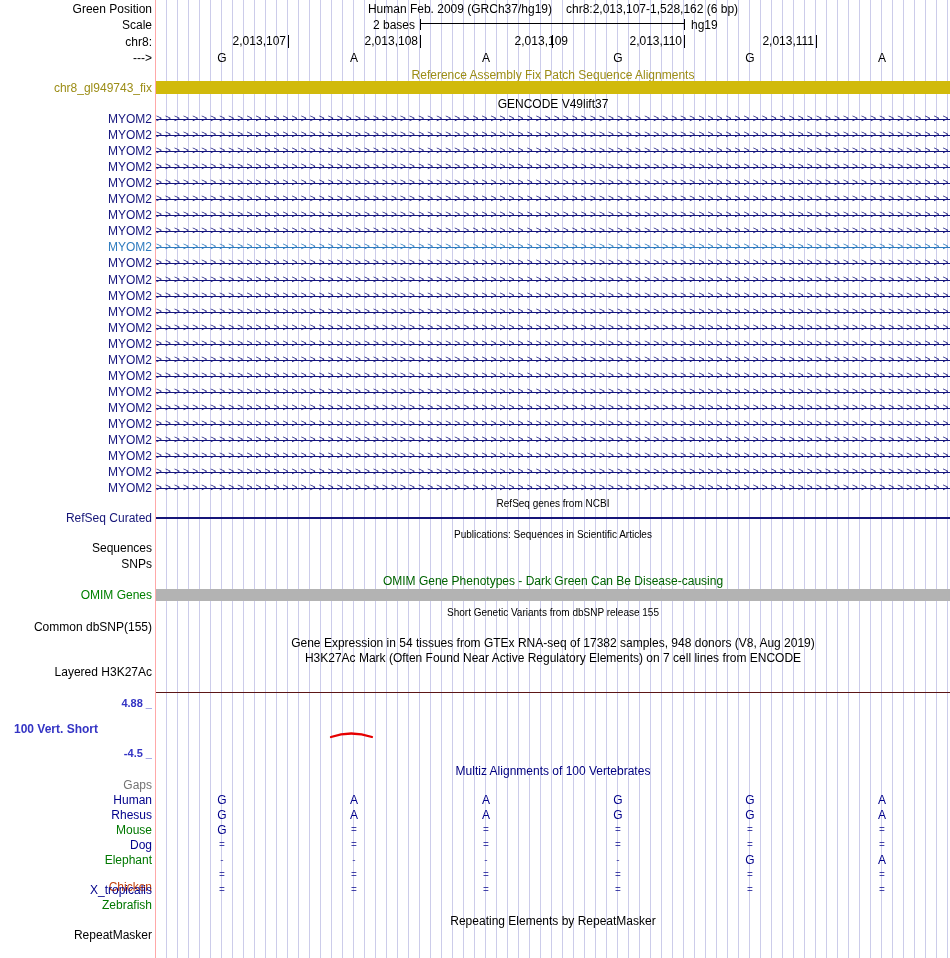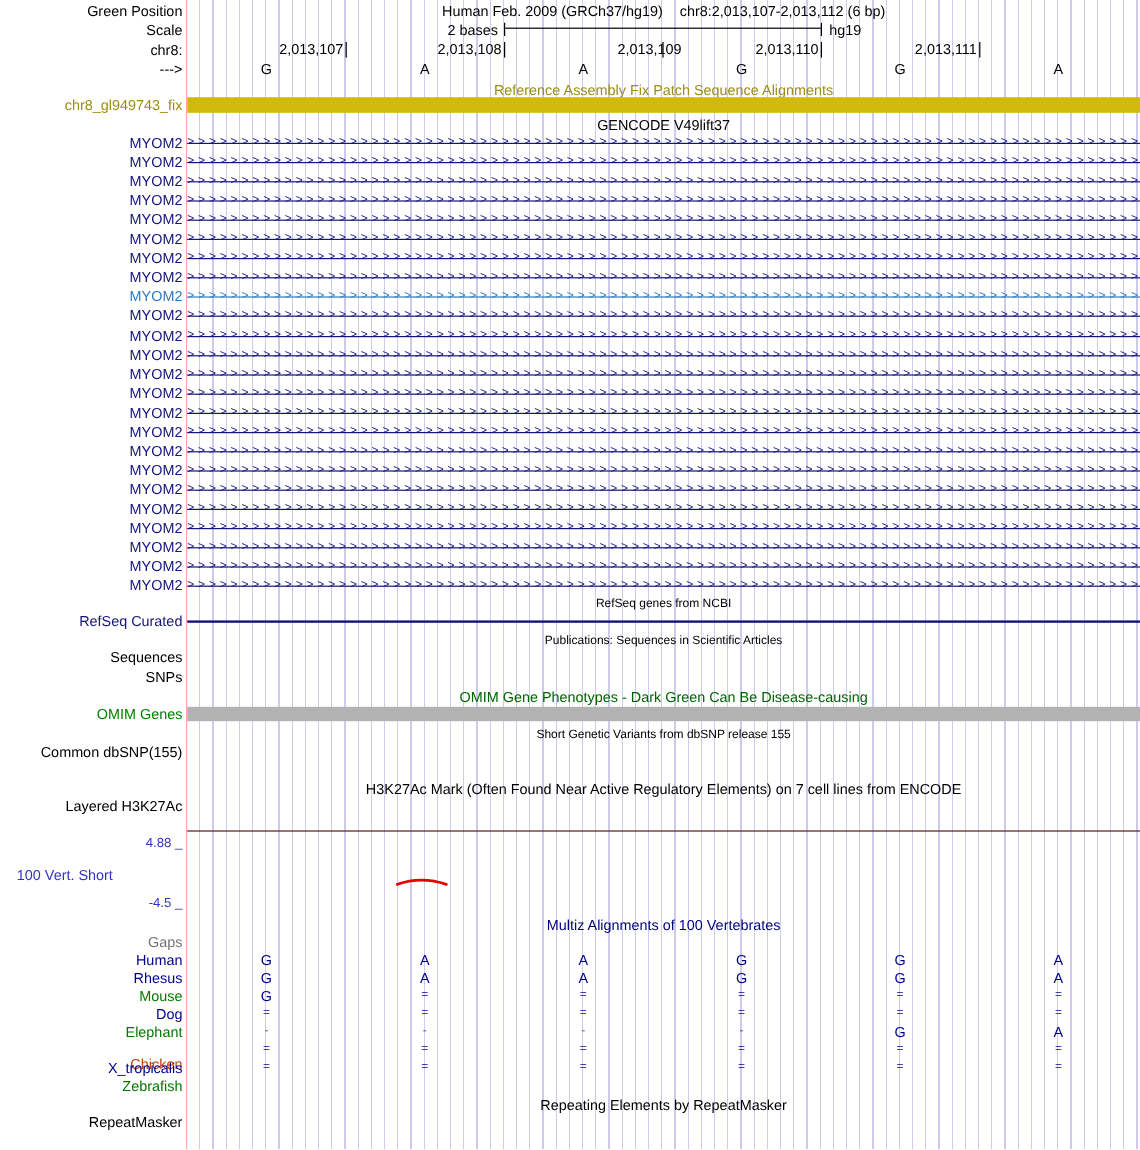--- a/index.html
+++ b/index.html
@@ -48,7 +48,7 @@
   <div class="pink"></div>
 
   <div class="lbl" style="top:2px">Green Position</div>
-  <div class="ttl" style="top:2px"><span>Human Feb. 2009 (GRCh37/hg19)</span><span class="titlegap">chr8:2,013,107-2,013,112 (6 bp)</span></div>
+  <div class="ttl" style="top:2px"><span>Human Feb. 2009 (GRCh37/hg19)</span><span class="titlegap">chr8:2,013,107-1,528,162 (6 bp)</span></div>
 
   <div class="lbl" style="top:18px">Scale</div>
   <div class="scaleval">2 bases</div>

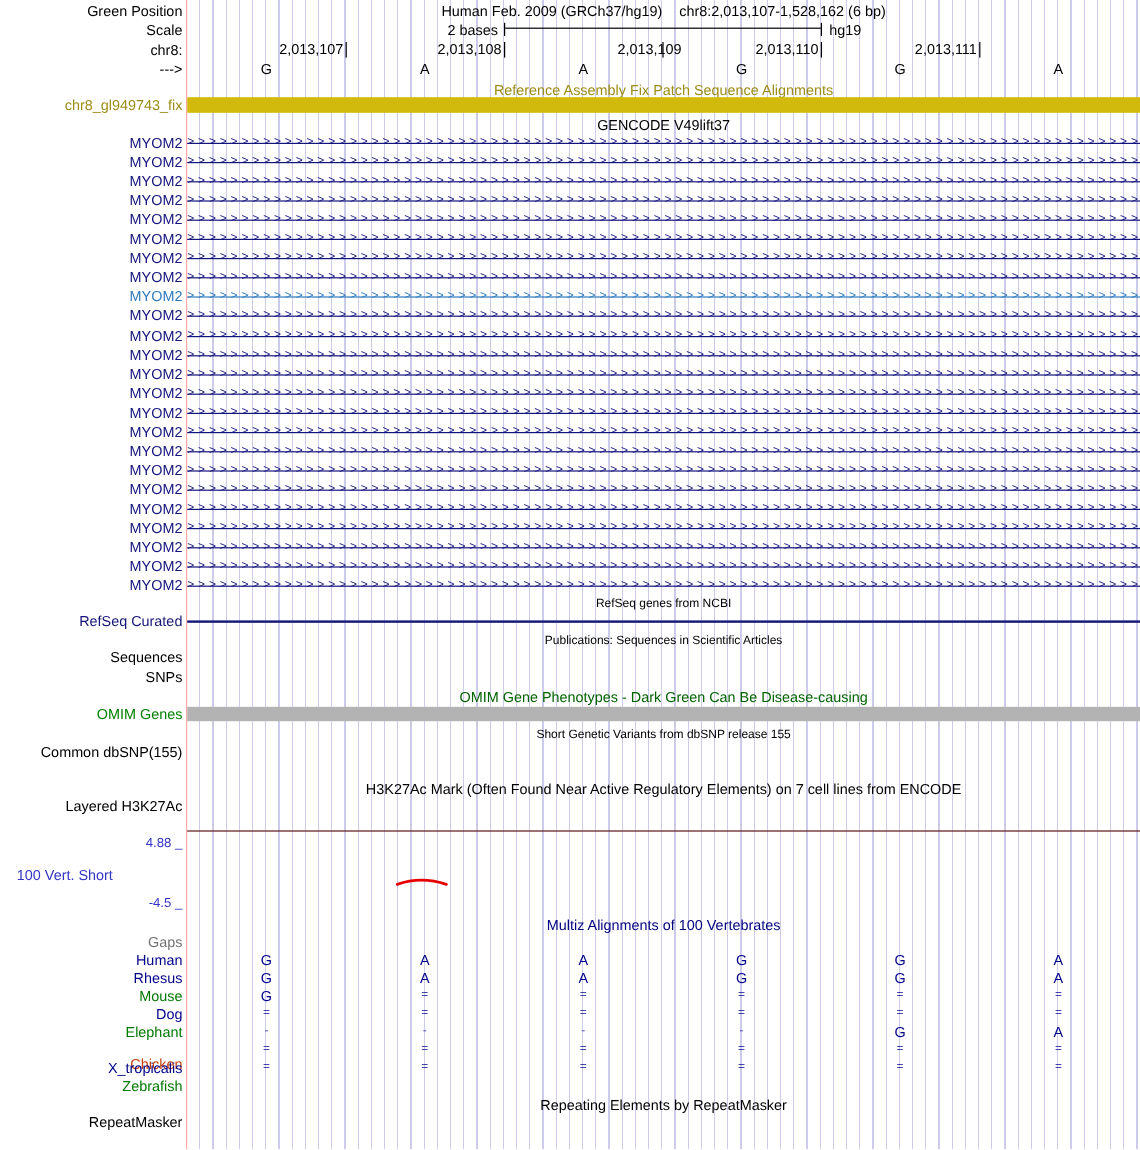--- a/index.html
+++ b/index.html
@@ -81,6 +81,7 @@
   <div class="ttl sm" style="top:606px">Short Genetic Variants from dbSNP release 155</div>
   <div class="lbl" style="top:620px">Common dbSNP(155)</div>
 
+  <div class="ttl" style="top:636px">Gene Expression in 54 tissues from GTEx RNA-seq of 17382 samples, 948 donors (V8, Aug 2019)</div>
   <div class="ttl" style="top:651px">H3K27Ac Mark (Often Found Near Active Regulatory Elements) on 7 cell lines from ENCODE</div>
   <div class="lbl" style="top:665px">Layered H3K27Ac</div>
   <div class="bar maroonline"></div>

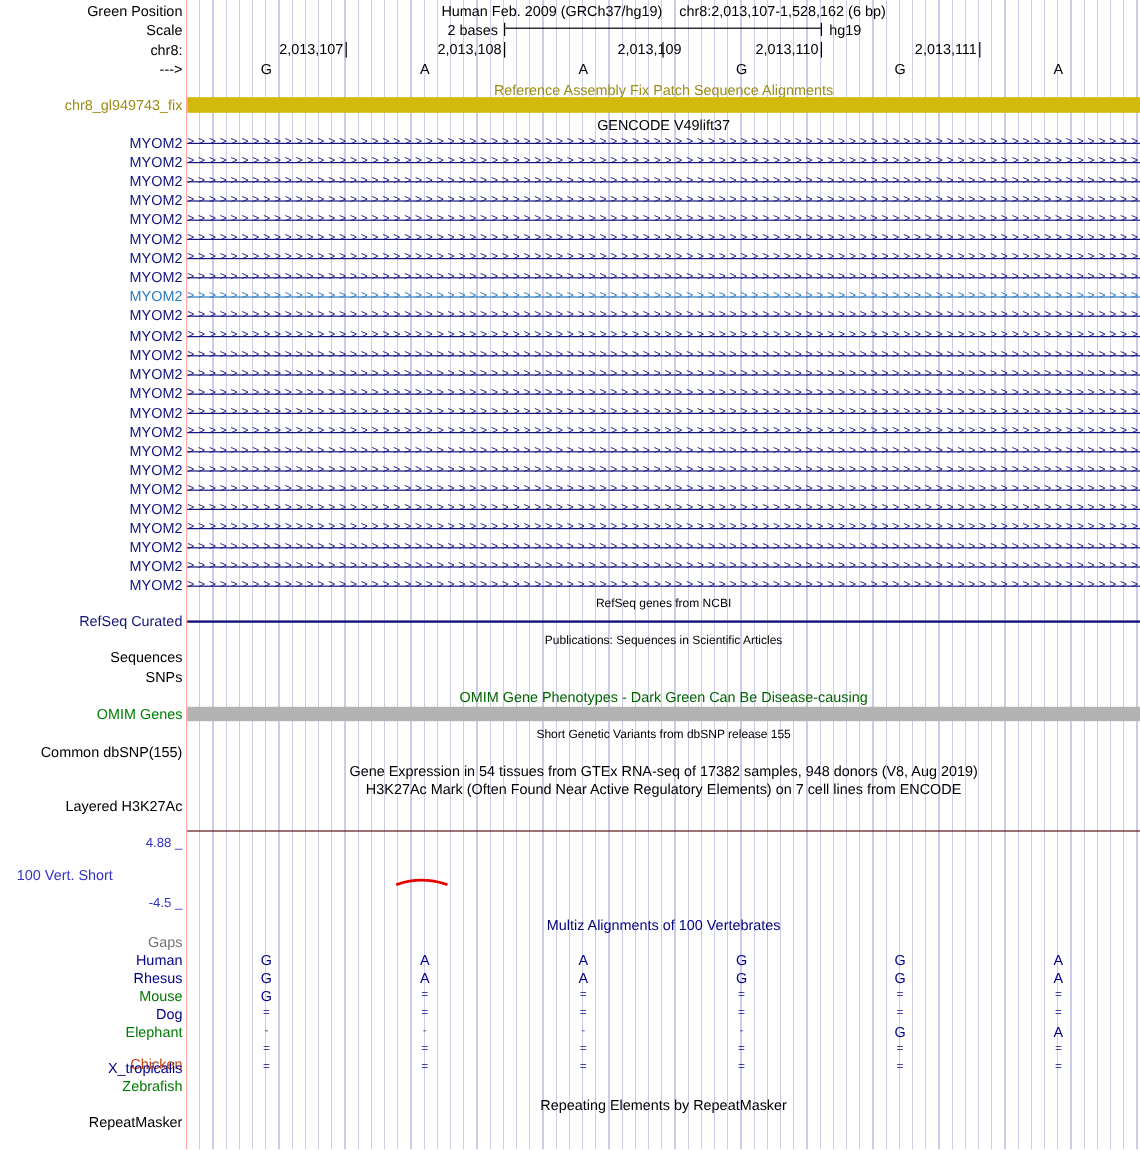--- a/index.html
+++ b/index.html
@@ -16,7 +16,7 @@
   .c-navy{color:var(--label_navy);}
   .c-green{color:var(--omim_label_green);}
   .c-dgreen{color:var(--omim_title_green);}
-  .c-cons{color:var(--conservation_blue);}
+  .c-cons{color:var(--conservation_blue);font-weight:bold;}
   .c-multiz{color:var(--multiz_navy);}
   .num{position:absolute;width:80px;height:13px;line-height:13px;text-align:right;white-space:nowrap;}
   .tick{position:absolute;width:1px;height:13px;background:#000;}

